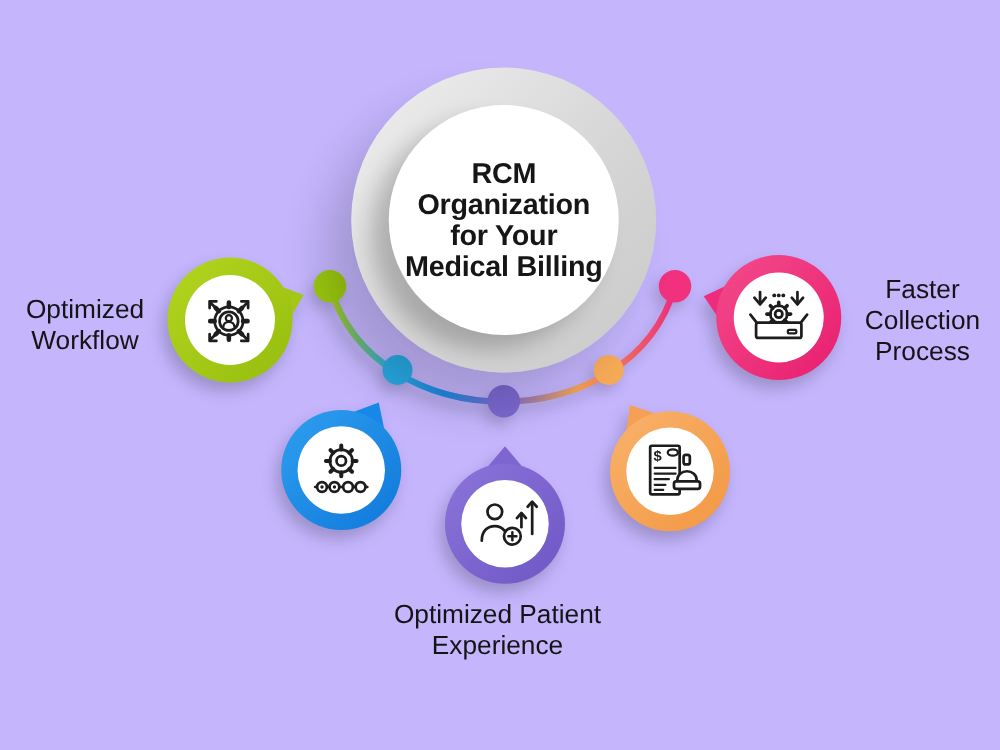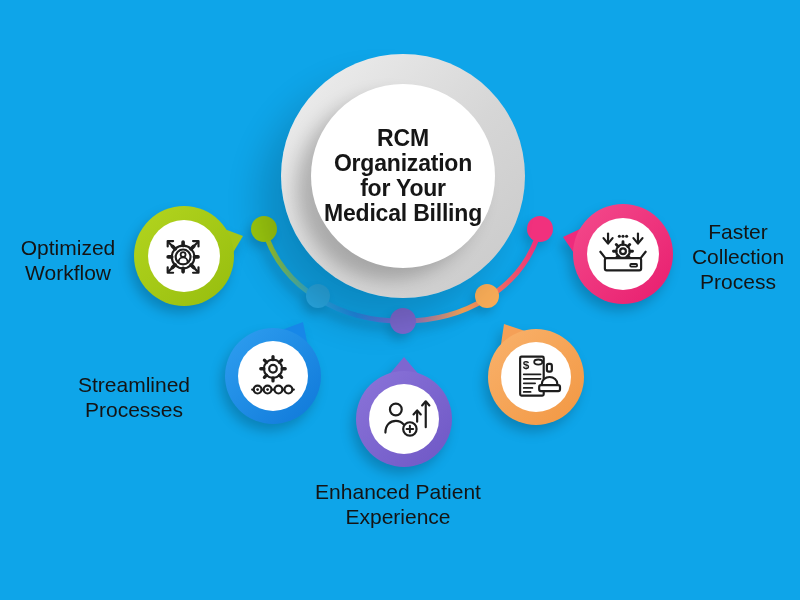--- a/index.html
+++ b/index.html
@@ -4,7 +4,7 @@
 <style>
   * { margin:0; padding:0; box-sizing:border-box; }
   body { font-family: "Liberation Sans", sans-serif; background:#fff; }
-  .canvas { position:relative; width:800px; height:600px; background:#0ea5e9; overflow:hidden; }
+  .canvas { position:relative; width:800px; height:600px; background:#c4b5fd; overflow:hidden; }
 
   svg.layer { position:absolute; left:0; top:0; }
   #arc-layer { z-index:1; filter: drop-shadow(-4px 6px 5px rgba(0,0,0,0.16)); }

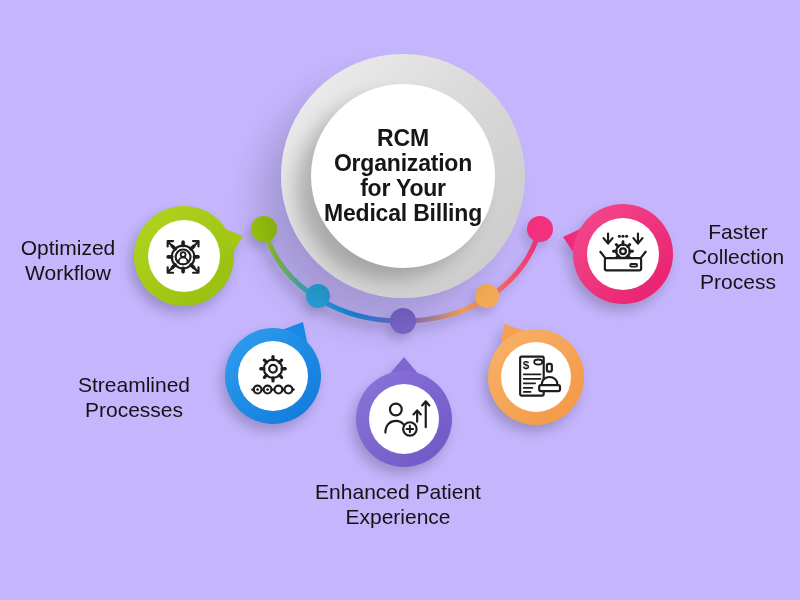--- a/index.html
+++ b/index.html
@@ -212,8 +212,6 @@
 
   <div class="node-label" id="label-0">Optimized
 Workflow</div>
-  <div class="node-label" id="label-1">Streamlined
-Processes</div>
   <div class="node-label" id="label-2">Enhanced Patient
 Experience</div>
   <div class="node-label" id="label-4">Faster

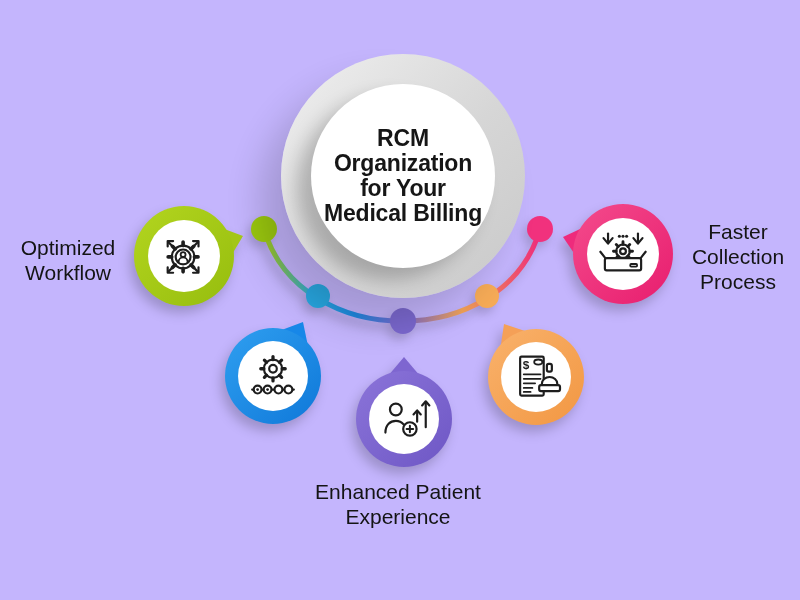--- a/index.html
+++ b/index.html
@@ -212,7 +212,7 @@
 
   <div class="node-label" id="label-0">Optimized
 Workflow</div>
-  <div class="node-label" id="label-2">Enhanced Patient
+  <div class="node-label" id="label-2">Optimized Patient
 Experience</div>
   <div class="node-label" id="label-4">Faster
 Collection

